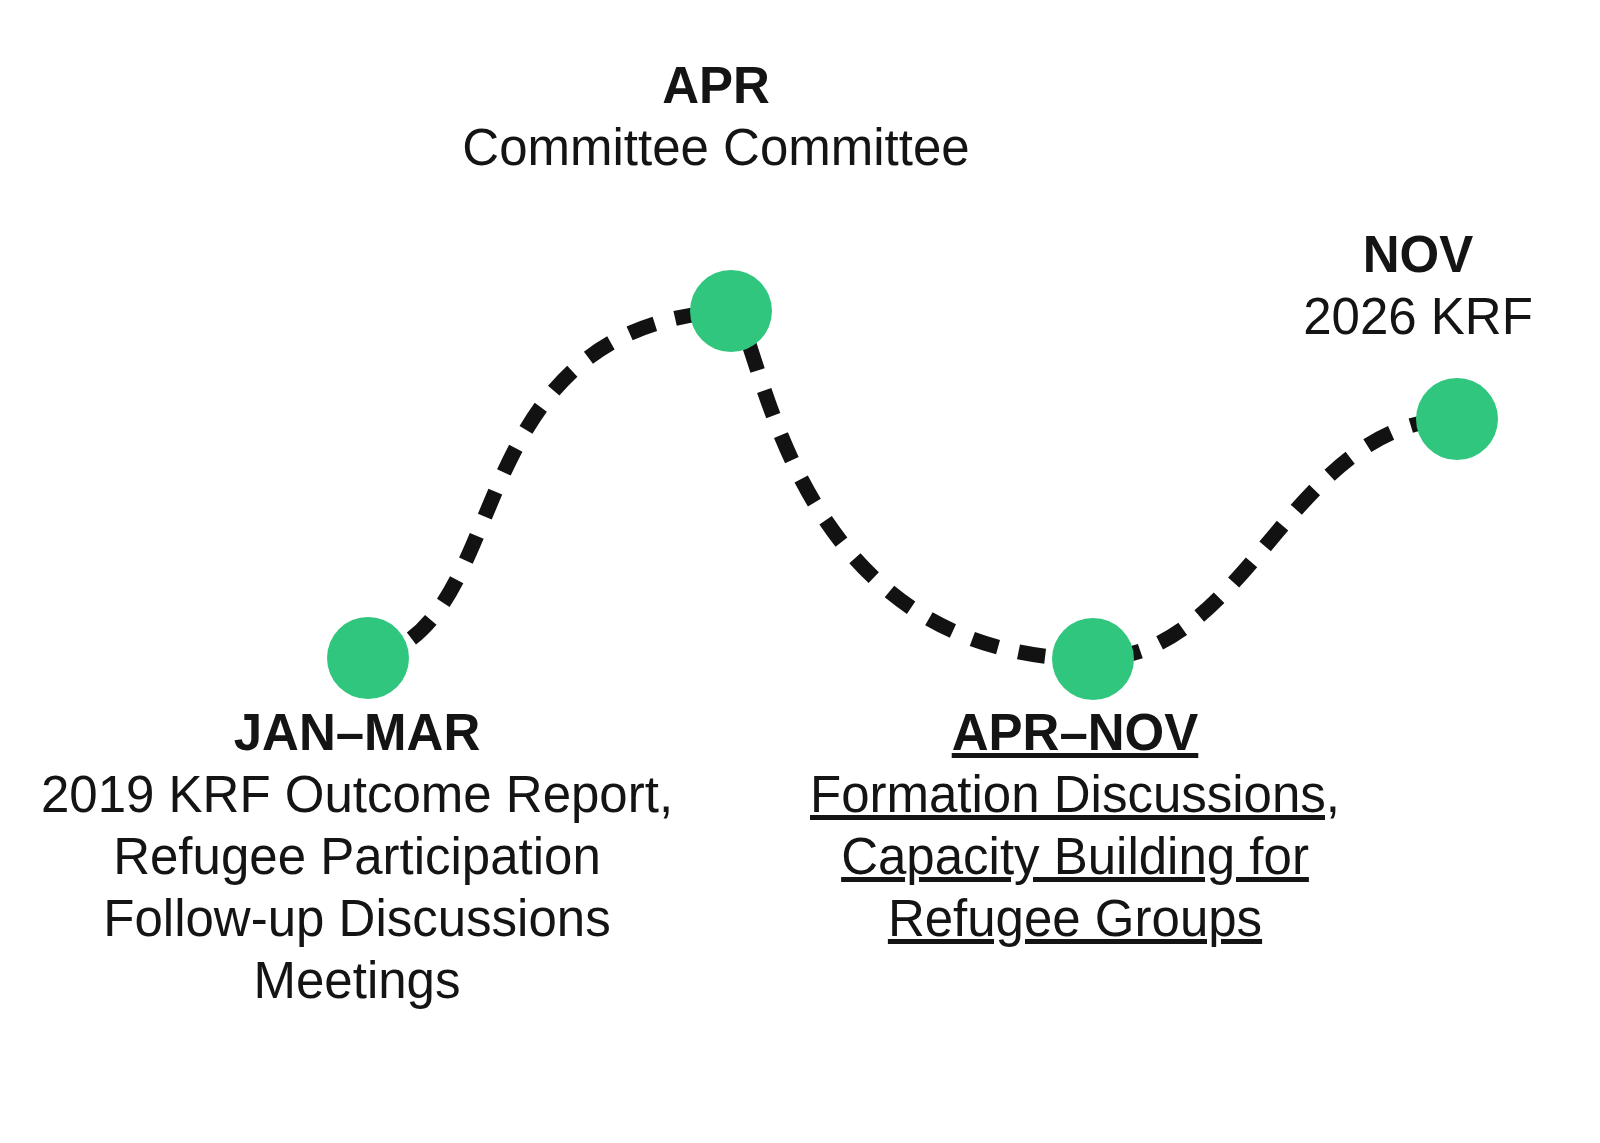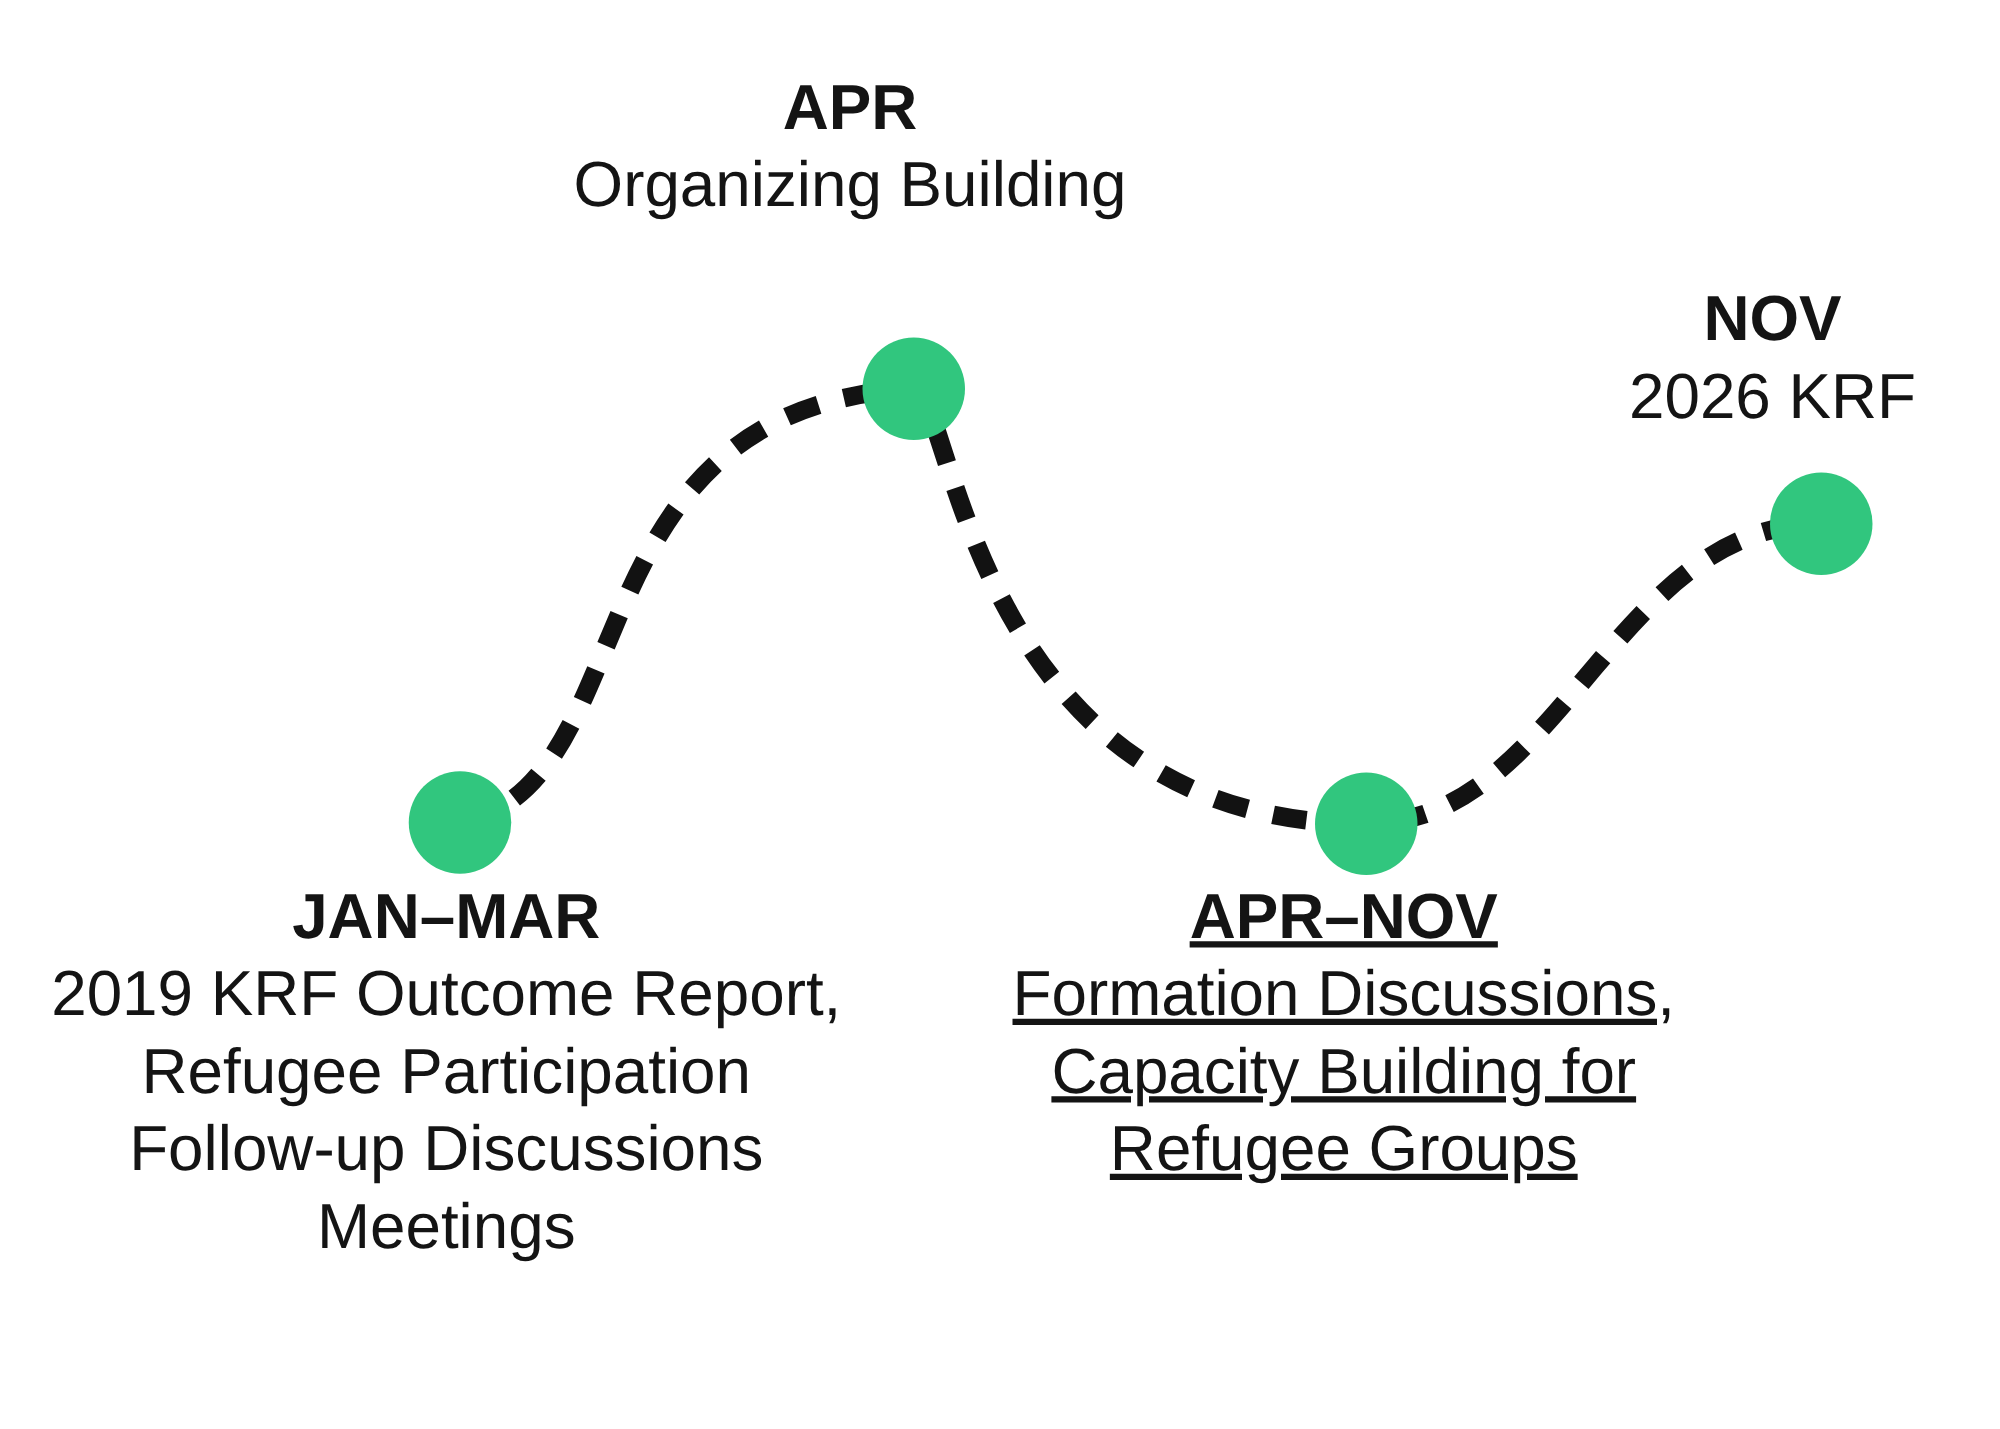--- a/index.html
+++ b/index.html
@@ -33,7 +33,7 @@
   .milestone-label .period {
     font-weight: 700;
   }
-  .label-apr     { left: 680px;  top: 55px;  }
+  .label-apr     { left: 716px;  top: 55px;  }
   .label-nov     { left: 1418px; top: 224px; }
   .label-jan-mar { left: 337px;  top: 702px; margin-left: 20px; }
   .label-apr-nov { left: 1075px; top: 702px; text-decoration: underline; }

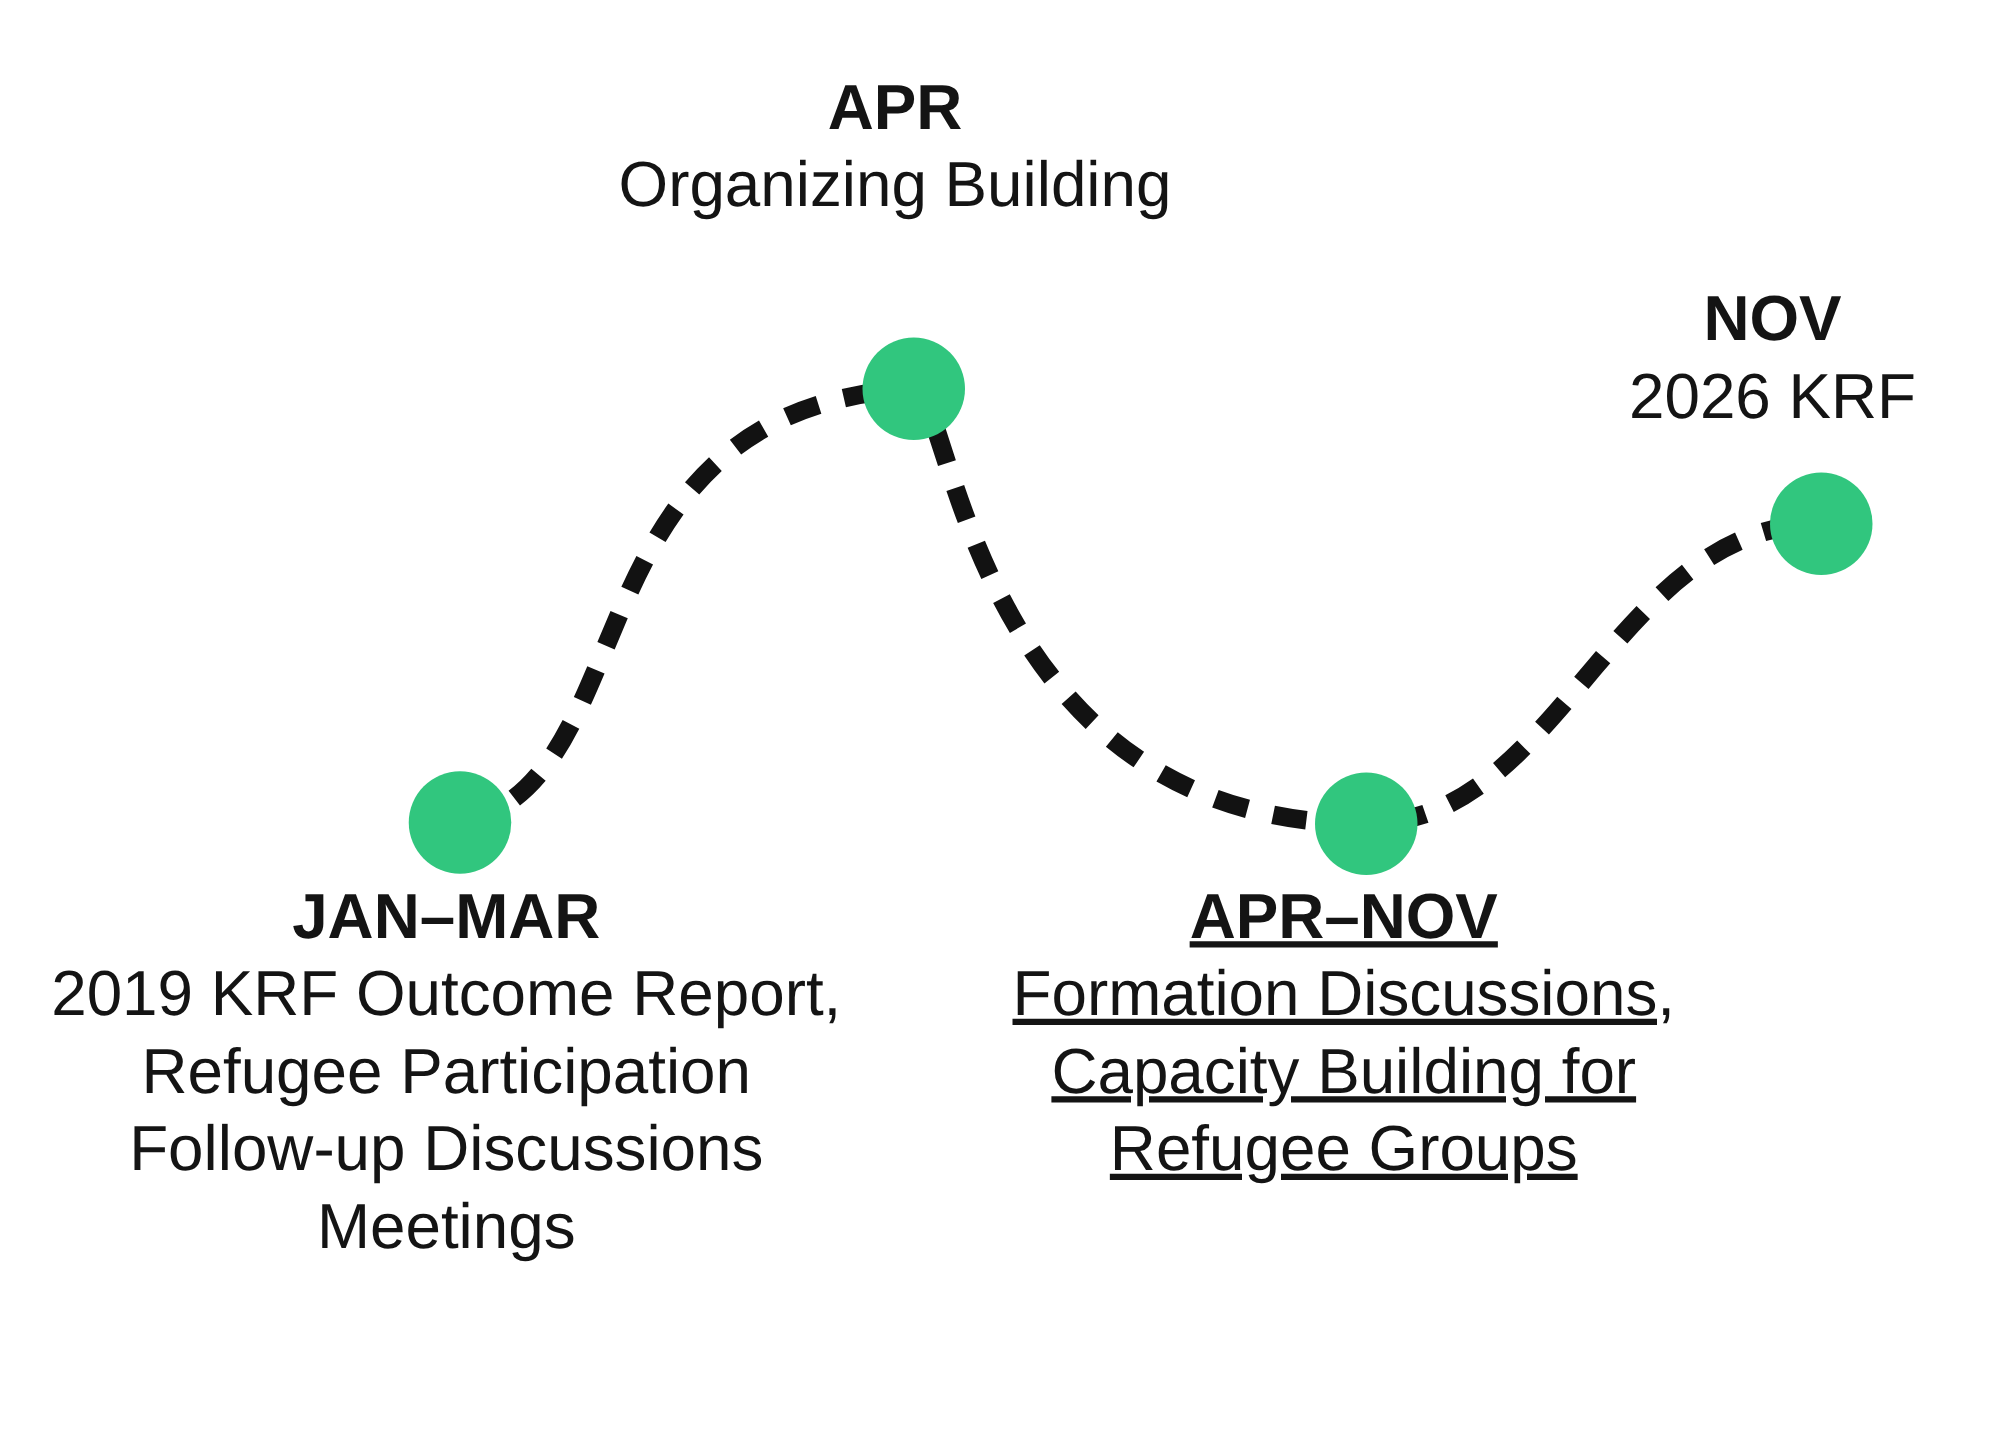--- a/index.html
+++ b/index.html
@@ -51,7 +51,7 @@
 
 <div class="milestone-label label-apr">
   <div class="period">APR</div>
-  <div class="line">Organizing Building</div>
+  <div class="line">Committee Committee</div>
 </div>
 
 <div class="milestone-label label-nov">

